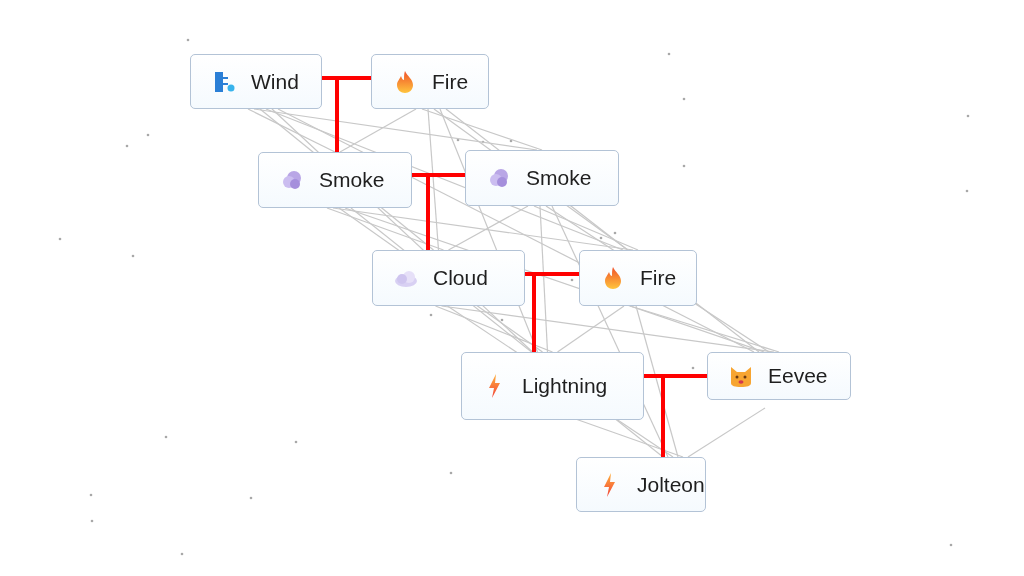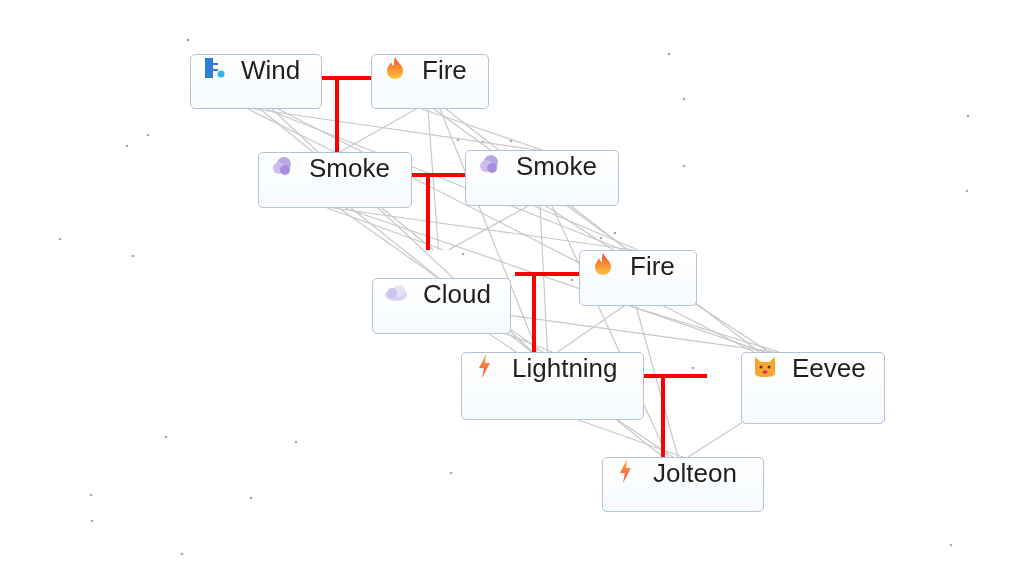--- a/index.html
+++ b/index.html
@@ -13,8 +13,8 @@
       position: absolute; box-sizing: border-box;
       background: linear-gradient(#ffffff, #f5fafe);
       border: 1.5px solid #b3c3d6; border-radius: 5px;
-      display: flex; padding-left: 10px;
-      font-size: 26px; color: #1f1f1f; cursor: pointer;
+      display: flex; align-items: center; padding-left: 20px;
+      font-size: 21px; color: #1f1f1f; cursor: pointer;
     }
     .node .ico { width: 26px; height: 26px; margin-right: 14px; display: inline-flex; align-items: center; justify-content: center; }
     .node .lbl { white-space: nowrap; }

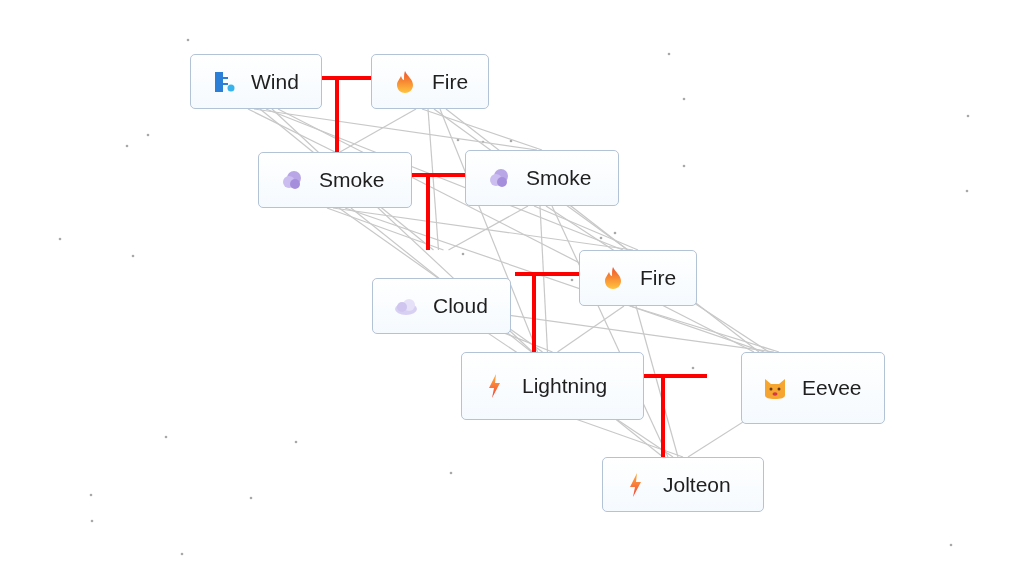--- a/index.html
+++ b/index.html
@@ -152,7 +152,7 @@
   <span class="lbl">Smoke</span>
 </div>
 
-<div class="node" id="n-cloud" style="left:372px;top:250px;width:139px;height:56px;margin-top:28px;">
+<div class="node" id="n-cloud" style="left:372px;top:250px;width:153px;height:56px;">
   <span class="ico">
     <svg width="26" height="26" viewBox="0 0 26 26">
         <ellipse cx="13" cy="16" rx="11" ry="6" fill="#d8d0f3"></ellipse>

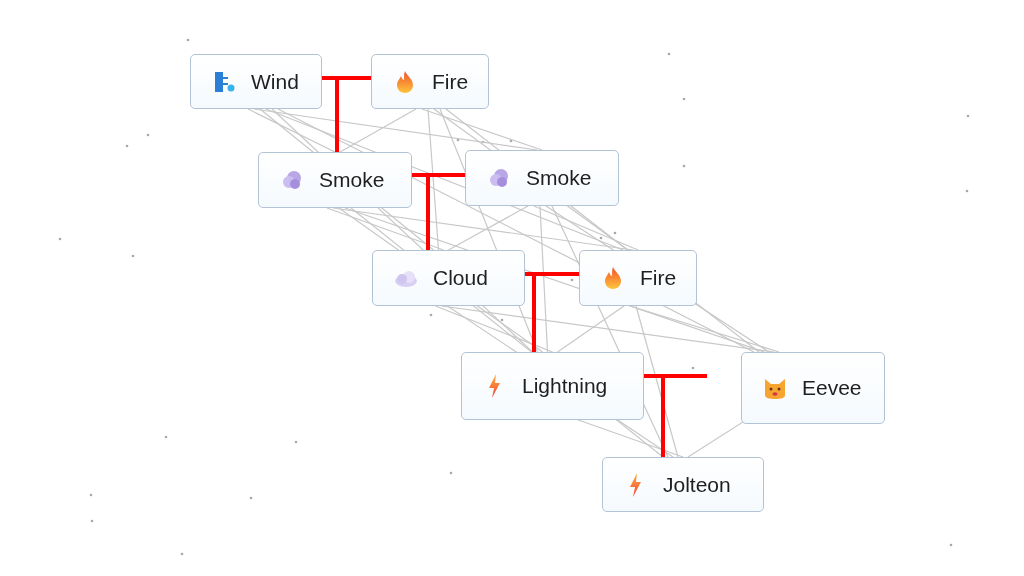--- a/index.html
+++ b/index.html
@@ -193,7 +193,7 @@
   <span class="lbl">Lightning</span>
 </div>
 
-<div class="node" id="n-eevee" style="left:707px;top:352px;width:144px;height:72px;margin-left:34px;">
+<div class="node" id="n-eevee" style="left:707px;top:352px;width:144px;height:48px;">
   <span class="ico">
     <svg width="26" height="26" viewBox="0 0 26 26">
         <path d="M3 4 L9 9 L17 9 L23 4 L23 20 C23 23 19 24 13 24 C7 24 3 23 3 20 Z" fill="#f7a531"></path>

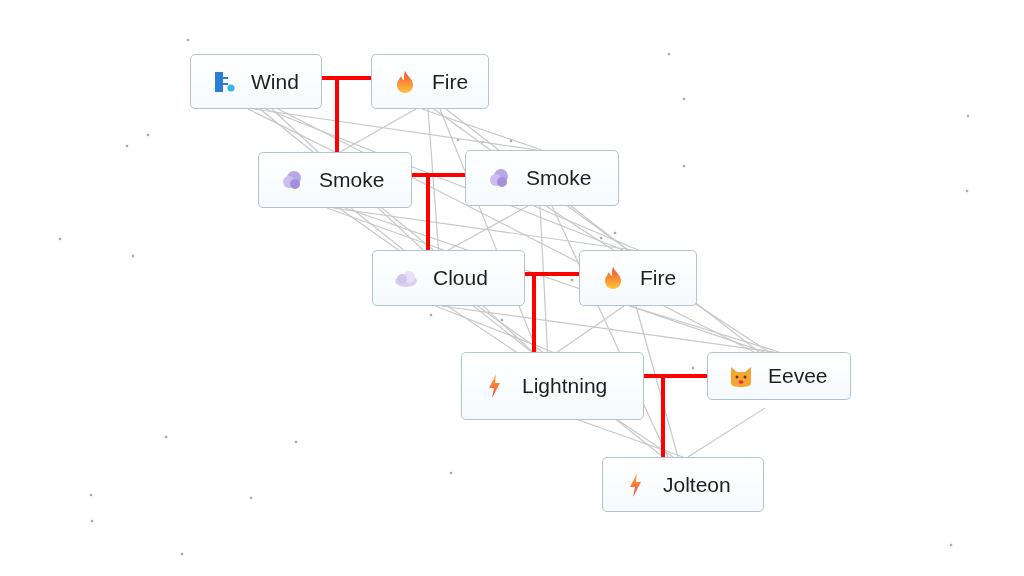--- a/index.html
+++ b/index.html
@@ -205,7 +205,7 @@
   <span class="lbl">Eevee</span>
 </div>
 
-<div class="node" id="n-jolteon" style="left:602px;top:457px;width:162px;height:55px;">
+<div class="node" id="n-jolteon" style="left:576px;top:457px;width:130px;height:55px;">
   <span class="ico">
     <svg width="26" height="26" viewBox="0 0 26 26">
         <defs>

